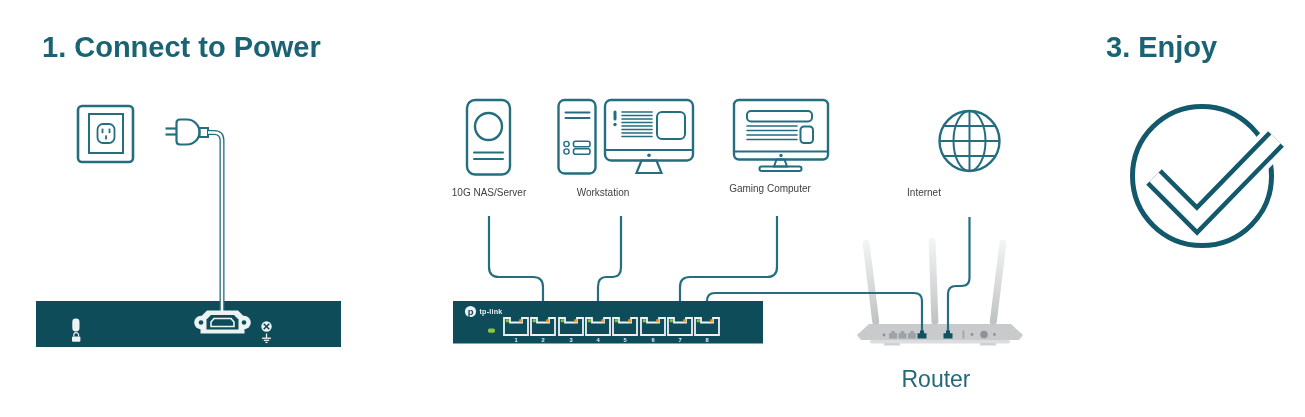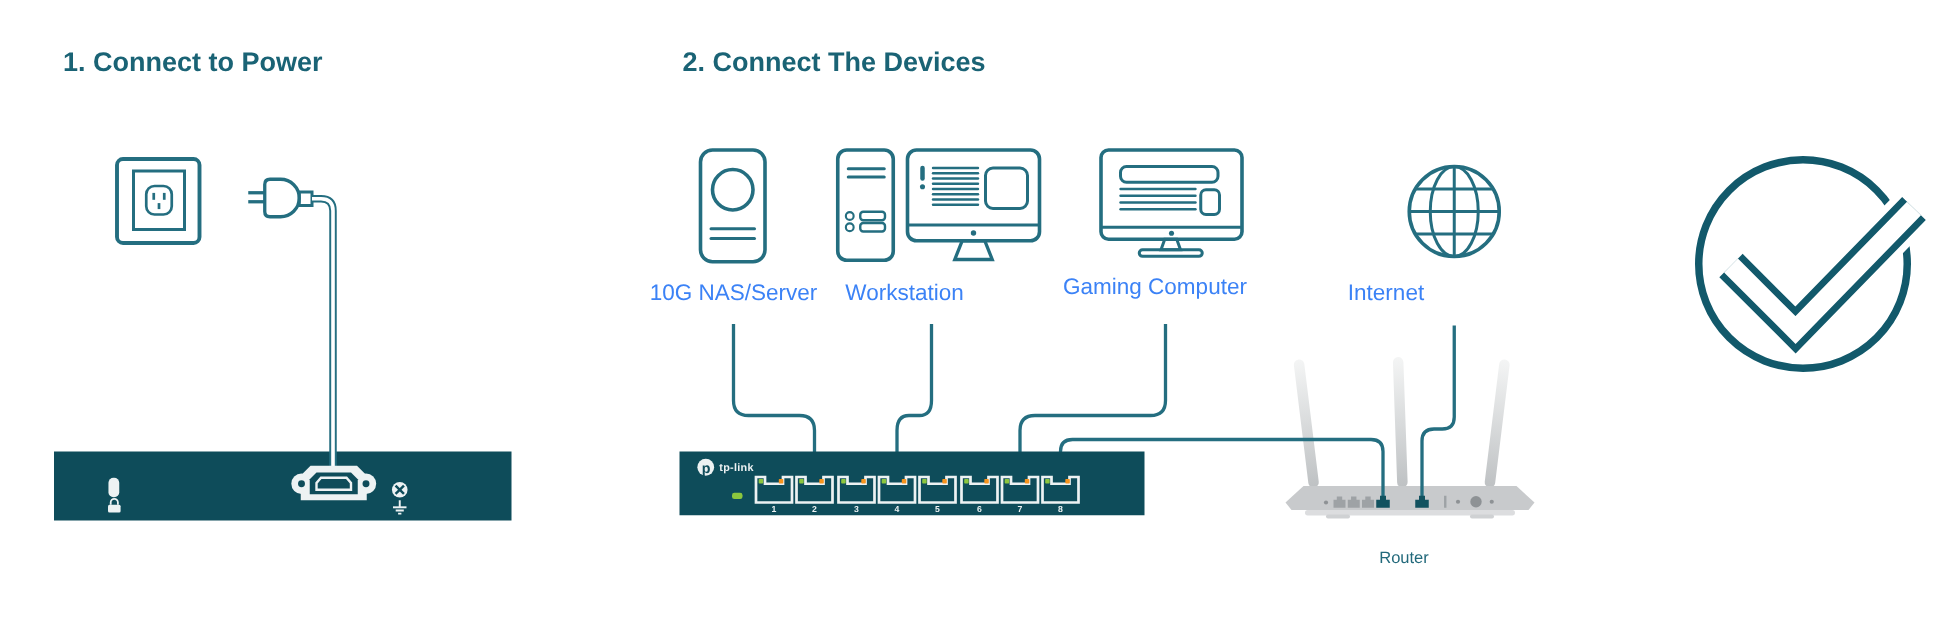--- a/index.html
+++ b/index.html
@@ -6,7 +6,7 @@
   .canvas{position:relative;width:1305px;height:417px;background:#FFFFFF;
           font-family:"Liberation Sans",sans-serif;overflow:hidden;}
   svg.art{position:absolute;left:0;top:0;font-family:"Liberation Sans",sans-serif;}
-  .title{position:absolute;font-weight:700;font-size:18px;color:#1A6375;white-space:nowrap;}
+  .title{position:absolute;font-weight:700;font-size:29px;color:#1A6375;white-space:nowrap;}
   .dlabel{position:absolute;font-size:15px;color:#3b82f6;transform:translateX(-50%);white-space:nowrap;}
   .rlabel{position:absolute;font-size:11px;color:#22697B;transform:translateX(-50%);white-space:nowrap;}
 </style>

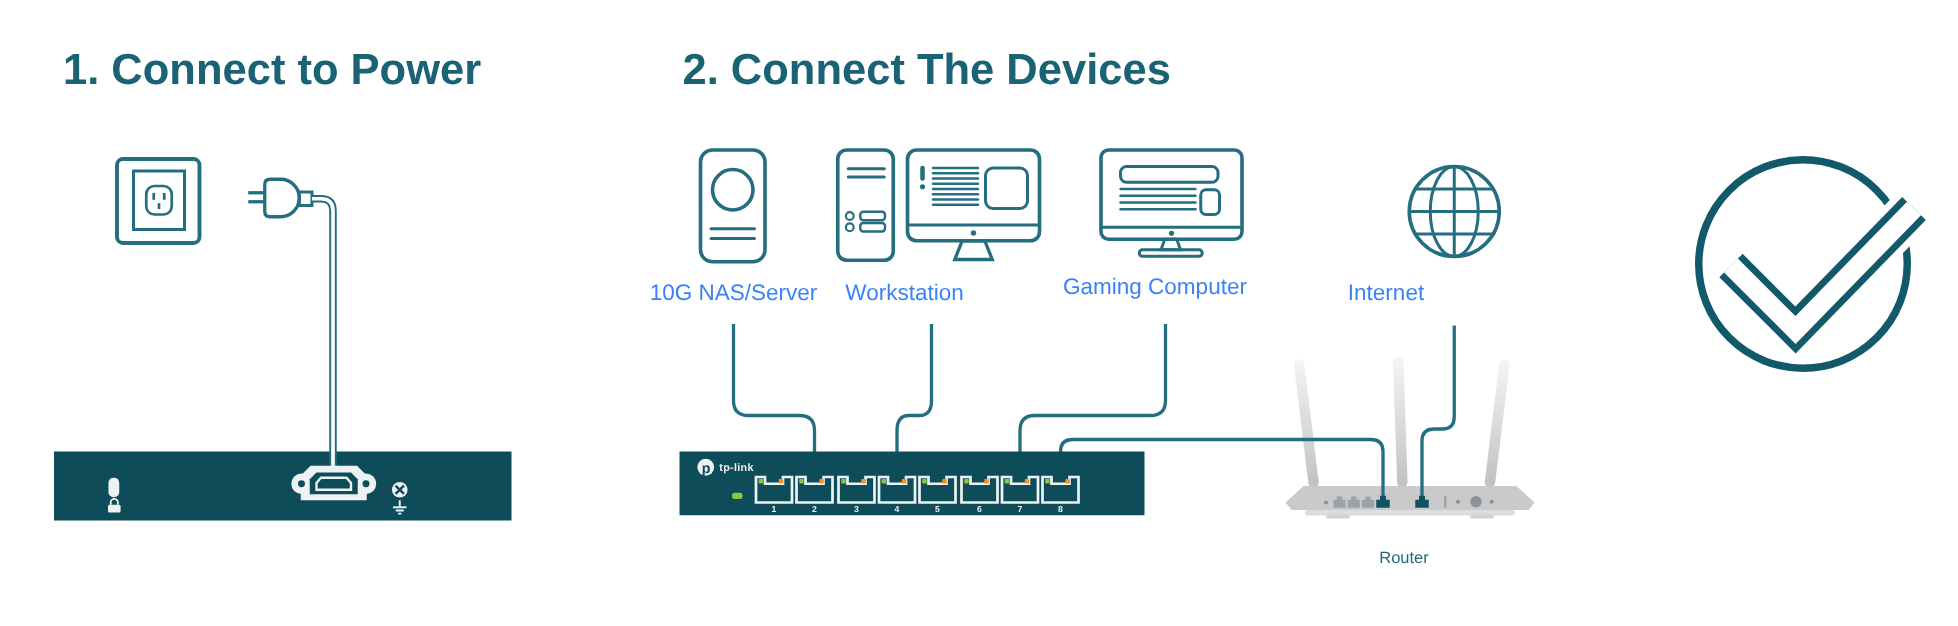--- a/index.html
+++ b/index.html
@@ -16,7 +16,6 @@
 <div class="canvas">
 
   <div class="title" style="left:42px;top:31px">1. Connect to Power</div>
-  <div class="title" style="left:455px;top:31px">2. Connect The Devices</div>
 
   <div class="dlabel" style="left:489px;top:187px">10G NAS/Server</div>
   <div class="dlabel" style="left:603px;top:187px">Workstation</div>

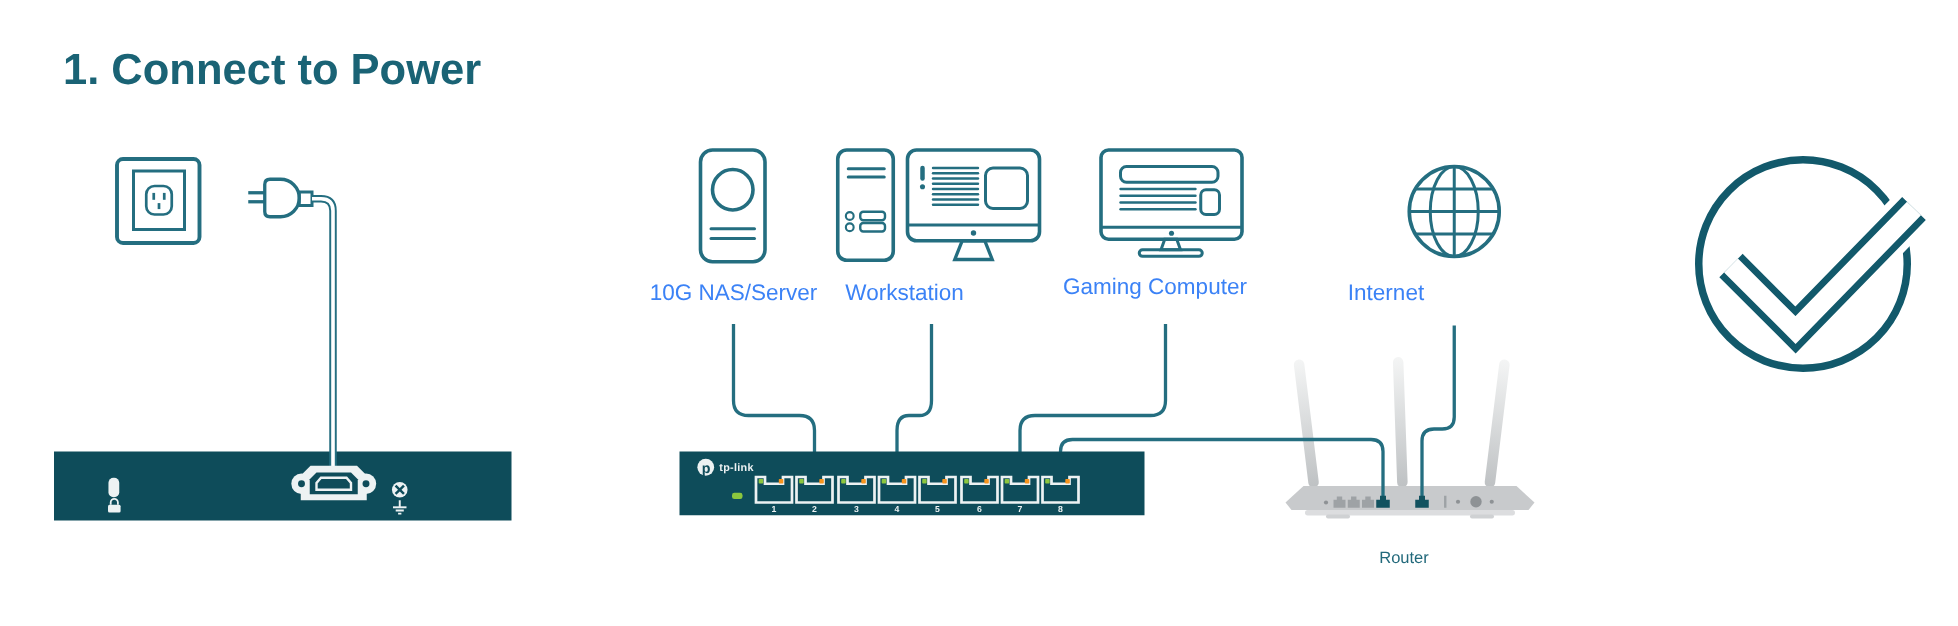--- a/index.html
+++ b/index.html
@@ -16,6 +16,7 @@
 <div class="canvas">
 
   <div class="title" style="left:42px;top:31px">1. Connect to Power</div>
+  <div class="title" style="left:1106px;top:31px">3. Enjoy</div>
 
   <div class="dlabel" style="left:489px;top:187px">10G NAS/Server</div>
   <div class="dlabel" style="left:603px;top:187px">Workstation</div>

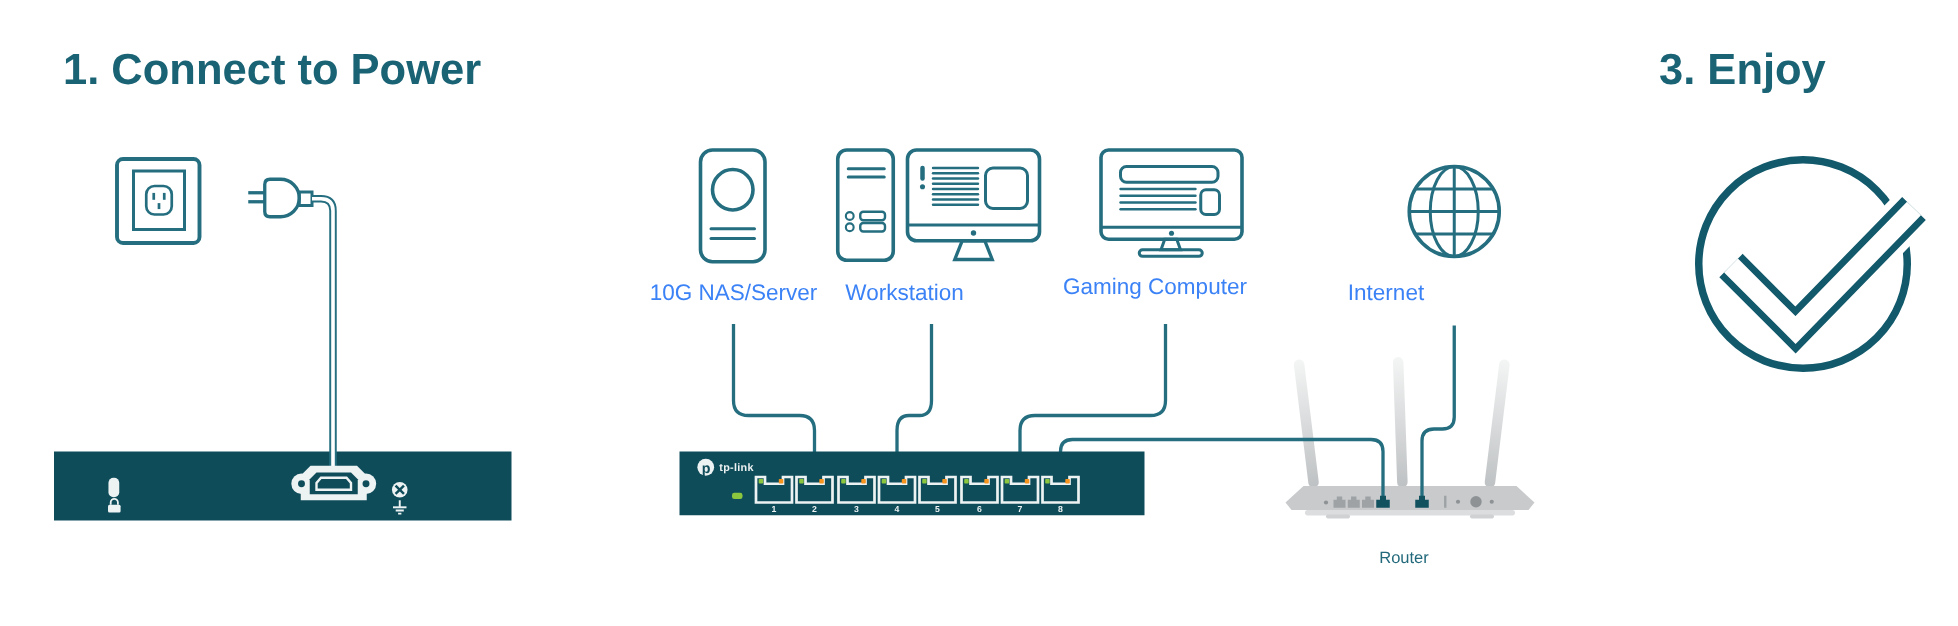--- a/index.html
+++ b/index.html
@@ -7,7 +7,7 @@
           font-family:"Liberation Sans",sans-serif;overflow:hidden;}
   svg.art{position:absolute;left:0;top:0;font-family:"Liberation Sans",sans-serif;}
   .title{position:absolute;font-weight:700;font-size:29px;color:#1A6375;white-space:nowrap;}
-  .dlabel{position:absolute;font-size:15px;color:#3b82f6;transform:translateX(-50%);white-space:nowrap;}
+  .dlabel{position:absolute;font-size:10px;color:#404040;transform:translateX(-50%);white-space:nowrap;}
   .rlabel{position:absolute;font-size:11px;color:#22697B;transform:translateX(-50%);white-space:nowrap;}
 </style>
 </head>

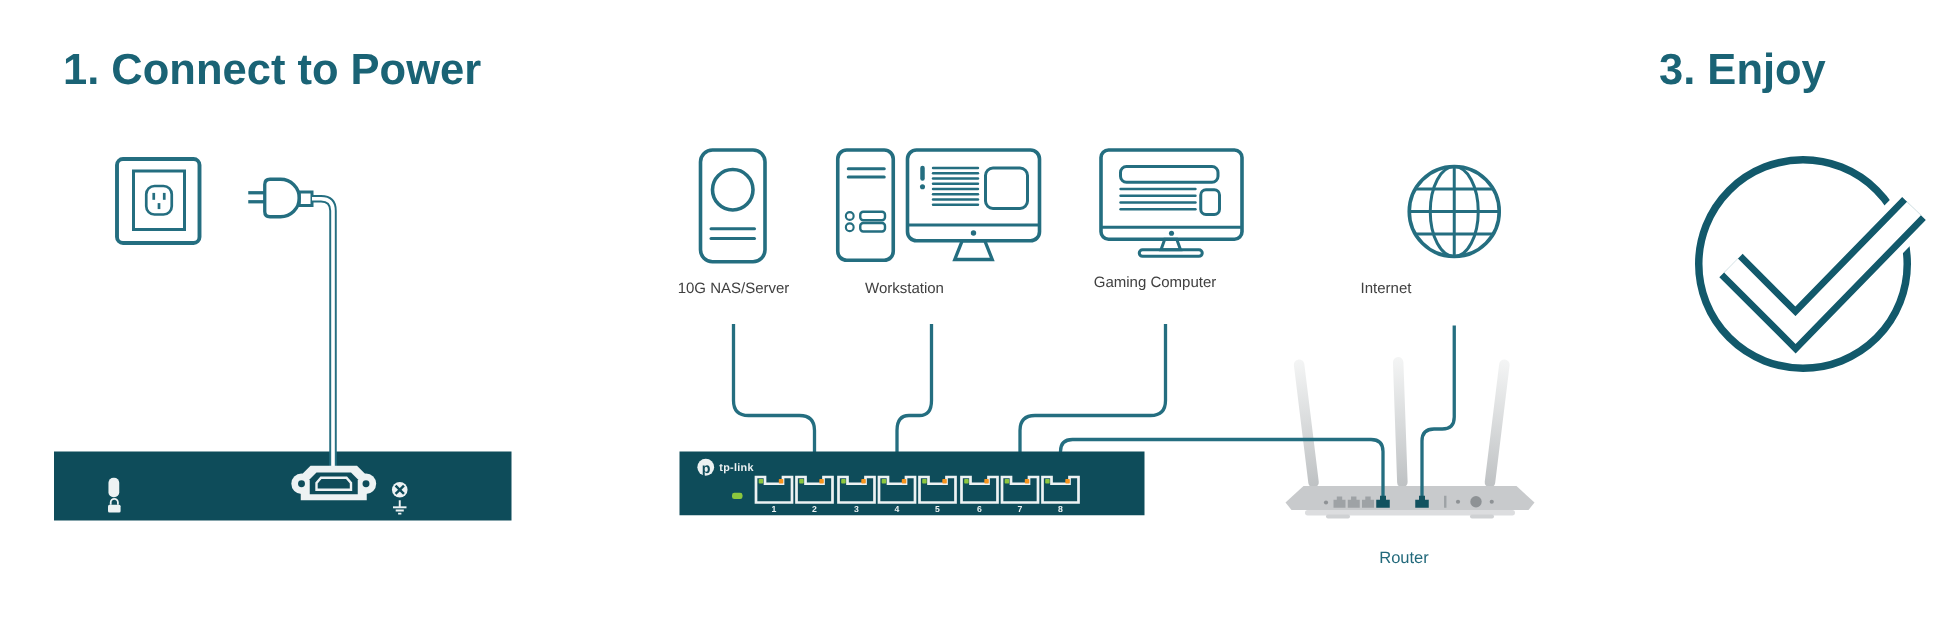--- a/index.html
+++ b/index.html
@@ -8,7 +8,7 @@
   svg.art{position:absolute;left:0;top:0;font-family:"Liberation Sans",sans-serif;}
   .title{position:absolute;font-weight:700;font-size:29px;color:#1A6375;white-space:nowrap;}
   .dlabel{position:absolute;font-size:10px;color:#404040;transform:translateX(-50%);white-space:nowrap;}
-  .rlabel{position:absolute;font-size:11px;color:#22697B;transform:translateX(-50%);white-space:nowrap;}
+  .rlabel{position:absolute;font-size:23px;color:#22697B;transform:translateX(-50%);white-space:nowrap;}
 </style>
 </head>
 <body>

